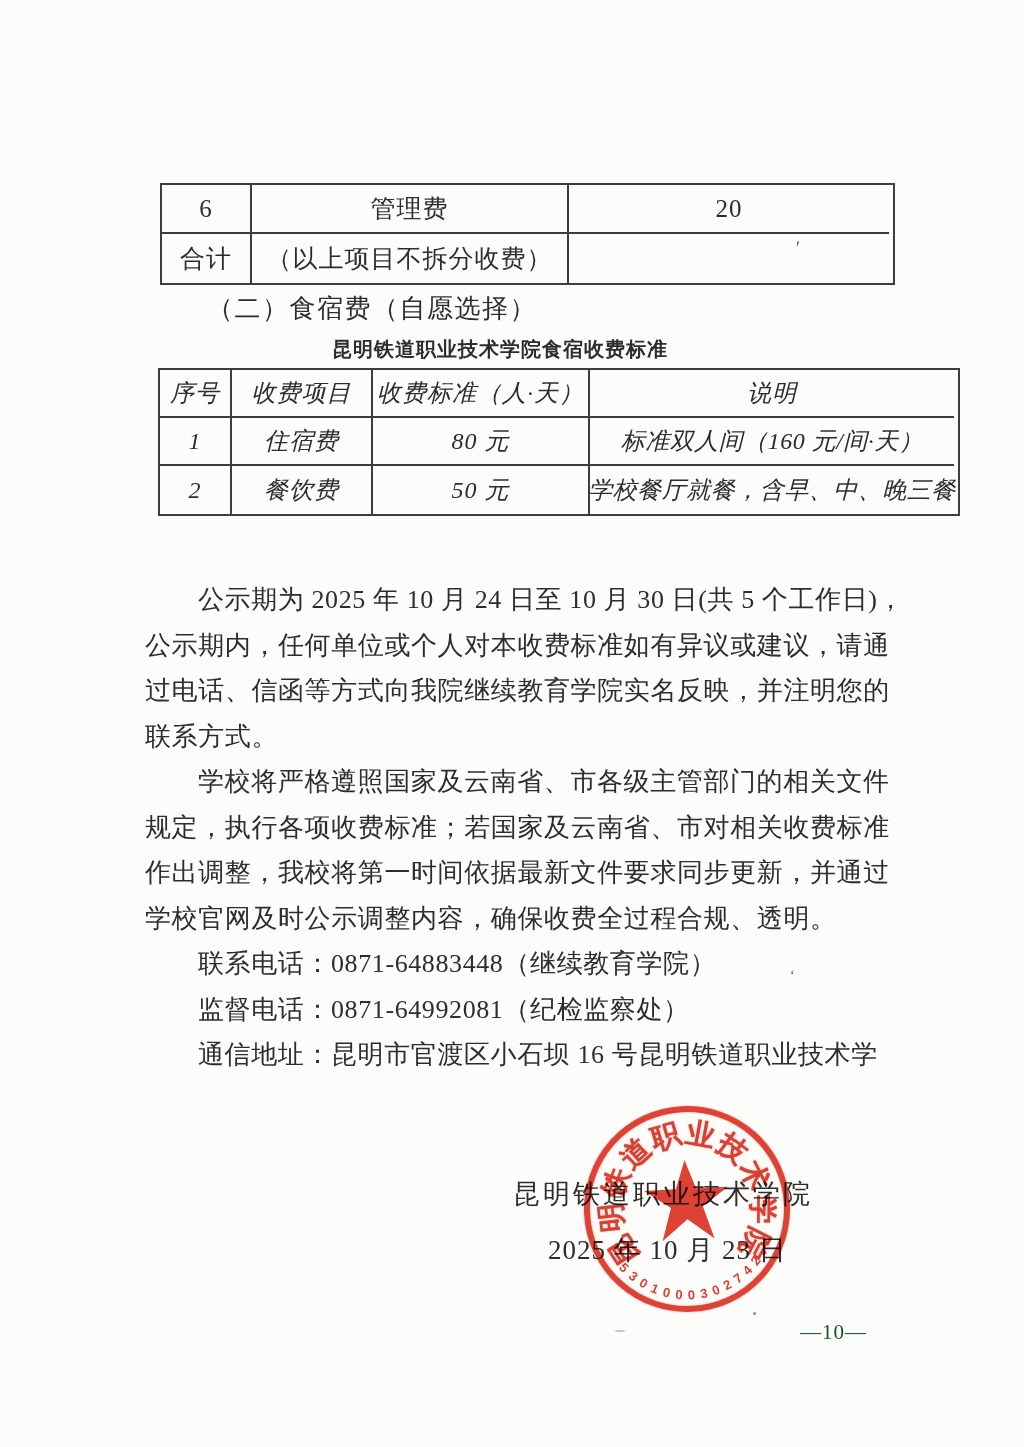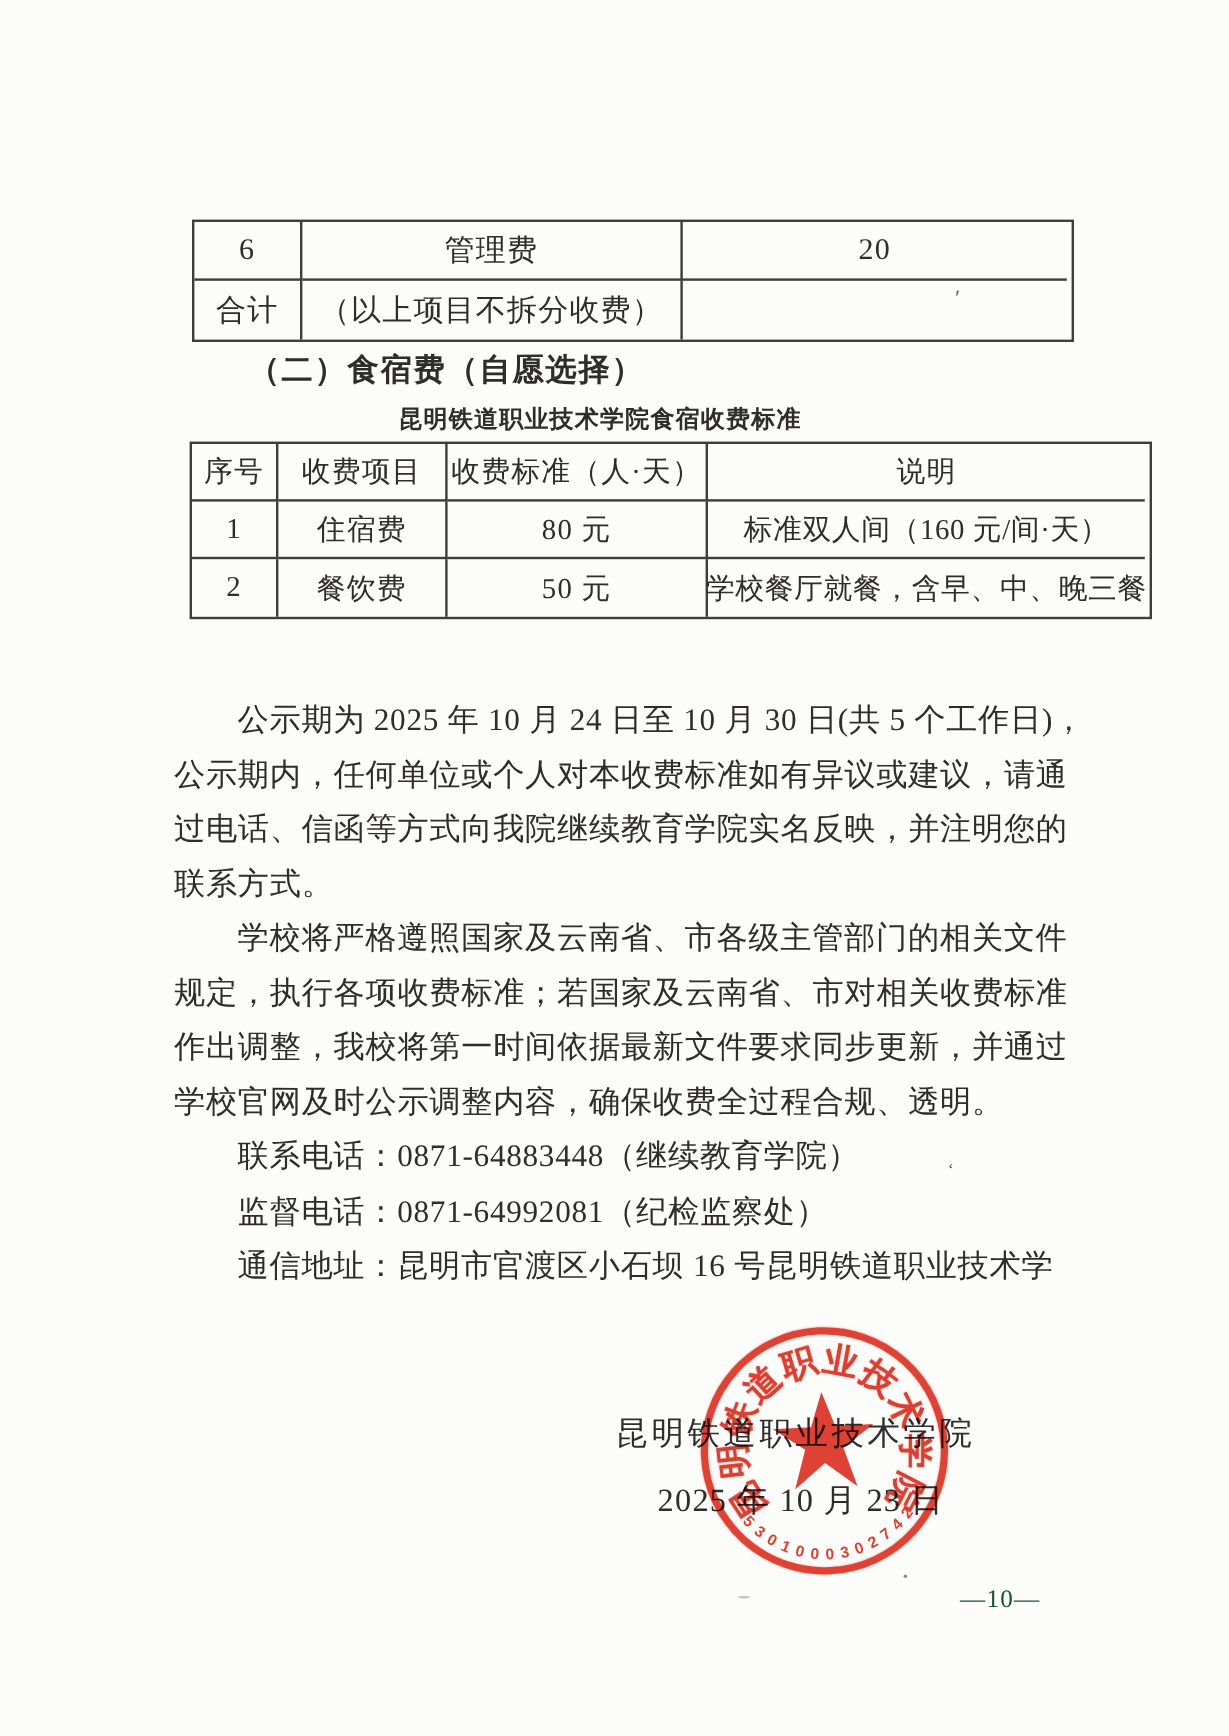--- a/index.html
+++ b/index.html
@@ -35,7 +35,7 @@
   #table2 .note-cell{letter-spacing:0.5px;}
 
   
-  .h-bold{position:absolute;font-weight:bold;font-size:26px;letter-spacing:1.5px;white-space:nowrap;}
+  .h-bold{position:absolute;font-weight:normal;font-size:26px;letter-spacing:1.5px;white-space:nowrap;}
   #heading2{left:207px;top:291px;}
   #caption2{position:absolute;left:332px;top:336px;font-size:20px;letter-spacing:1px;white-space:nowrap;font-weight:bold;}
   #heading3{left:200px;top:529px;font-size:27px;}

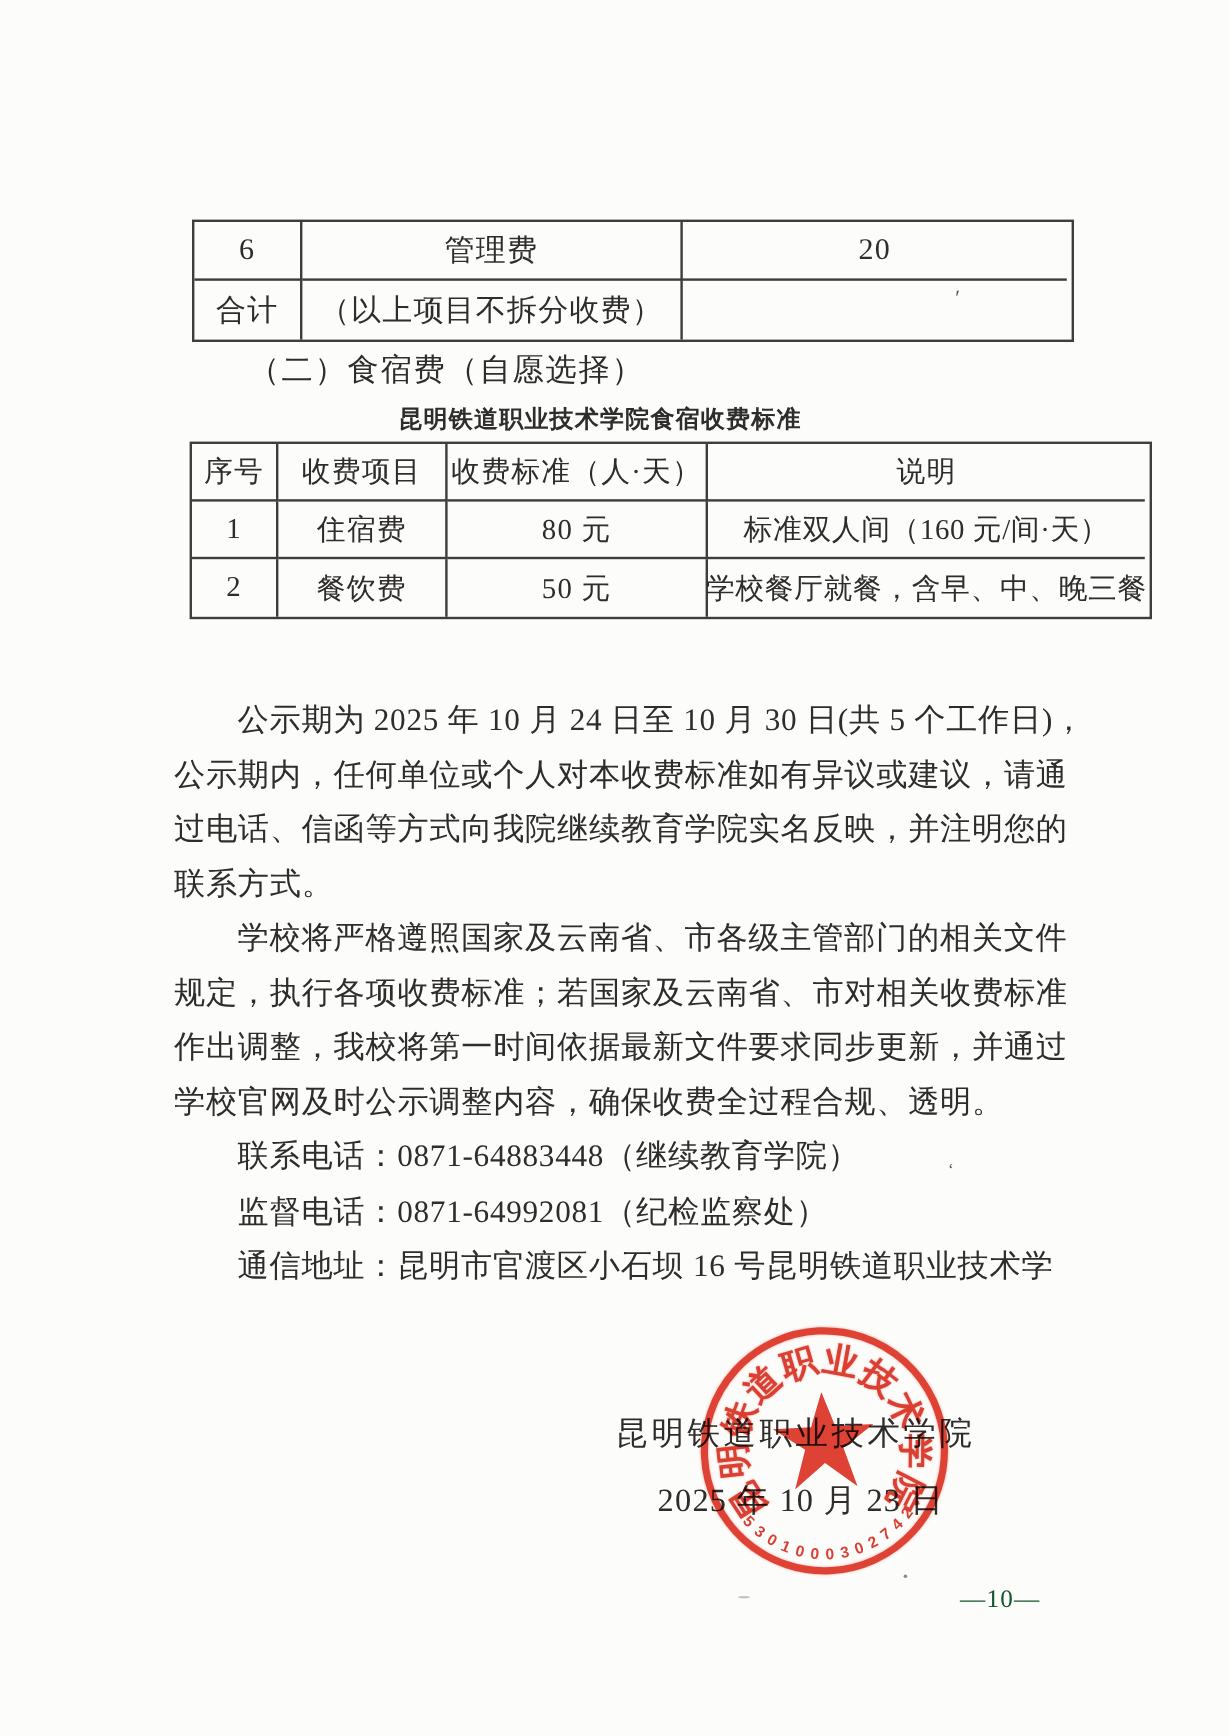--- a/index.html
+++ b/index.html
@@ -31,7 +31,7 @@
 
   #table1{left:160px;top:183px;width:731px;grid-template-columns:90px 317px 320px;grid-auto-rows:49px;}
   #table2{left:158px;top:368px;width:798px;grid-template-columns:72px 141px 217px 364px;grid-auto-rows:48px;}
-  #table2 .cell{font-size:24px;}
+  #table2 .cell{font-size:24px;font-style:italic;}
   #table2 .note-cell{letter-spacing:0.5px;}
 
   

